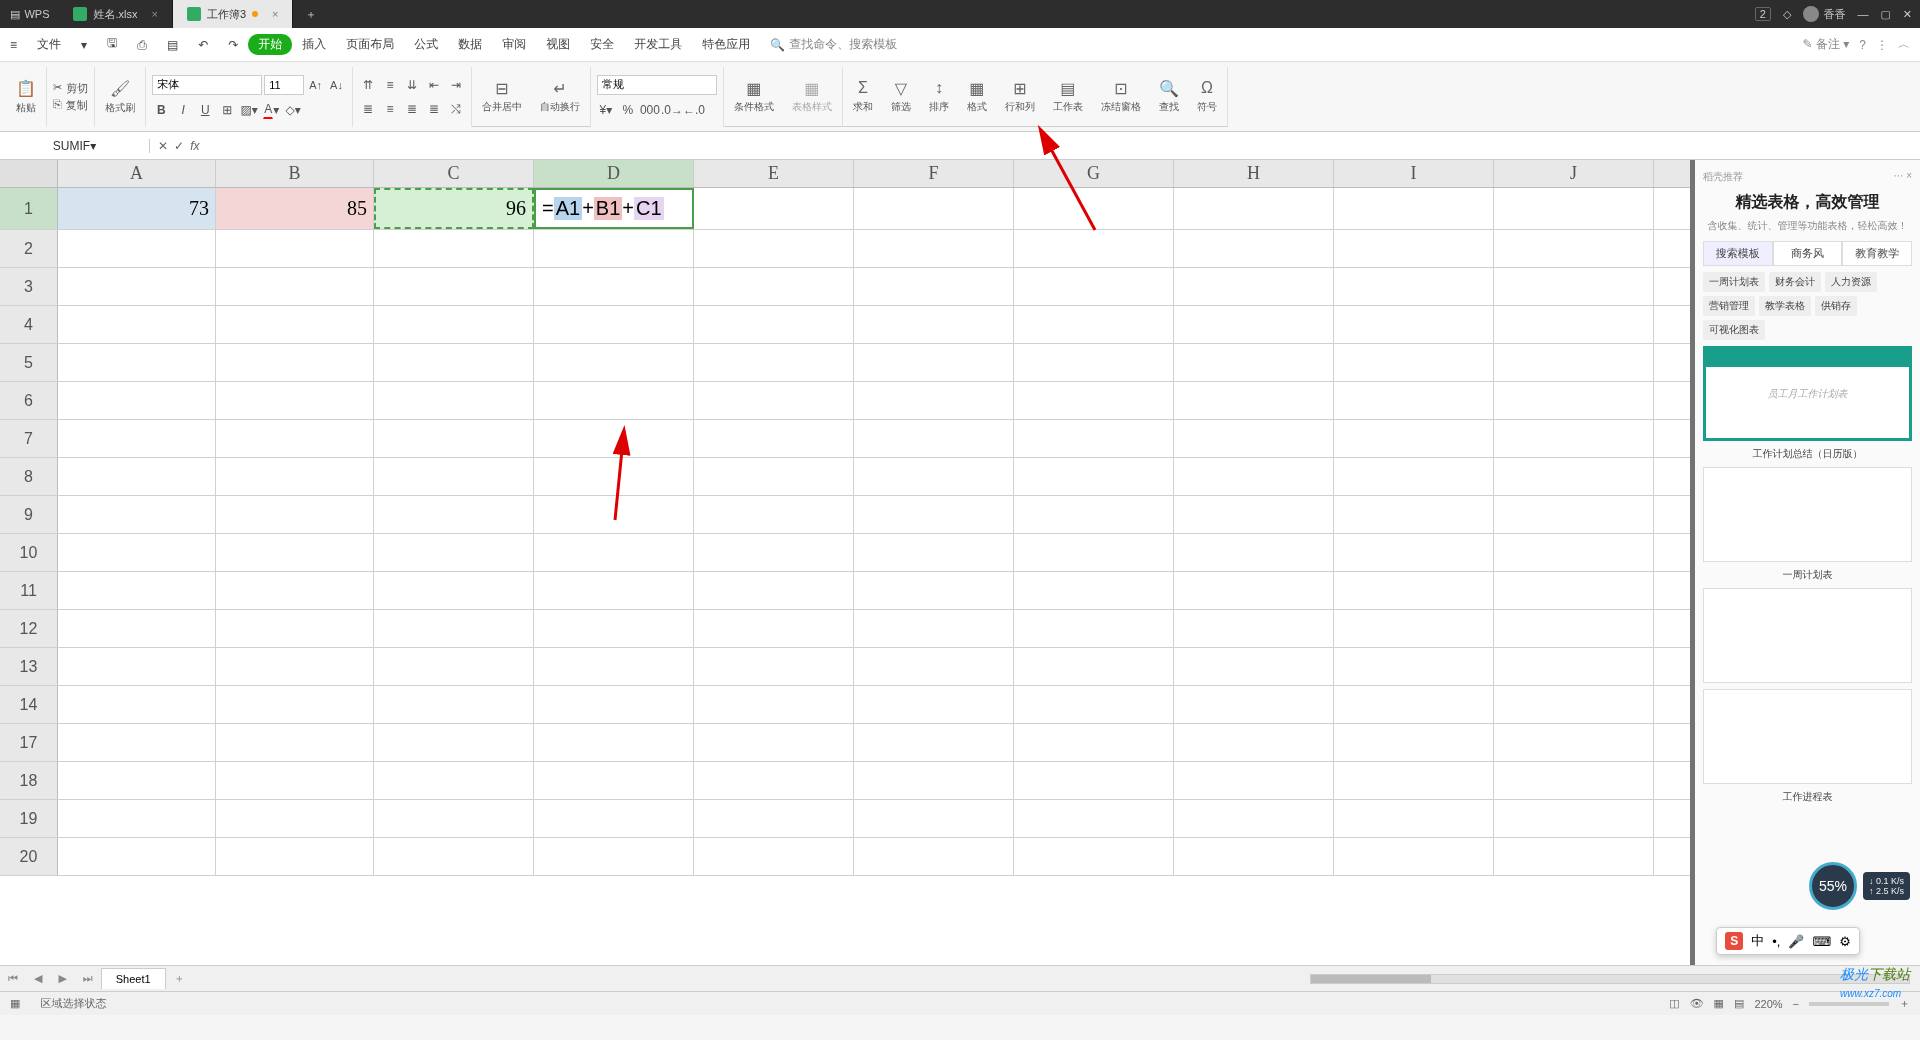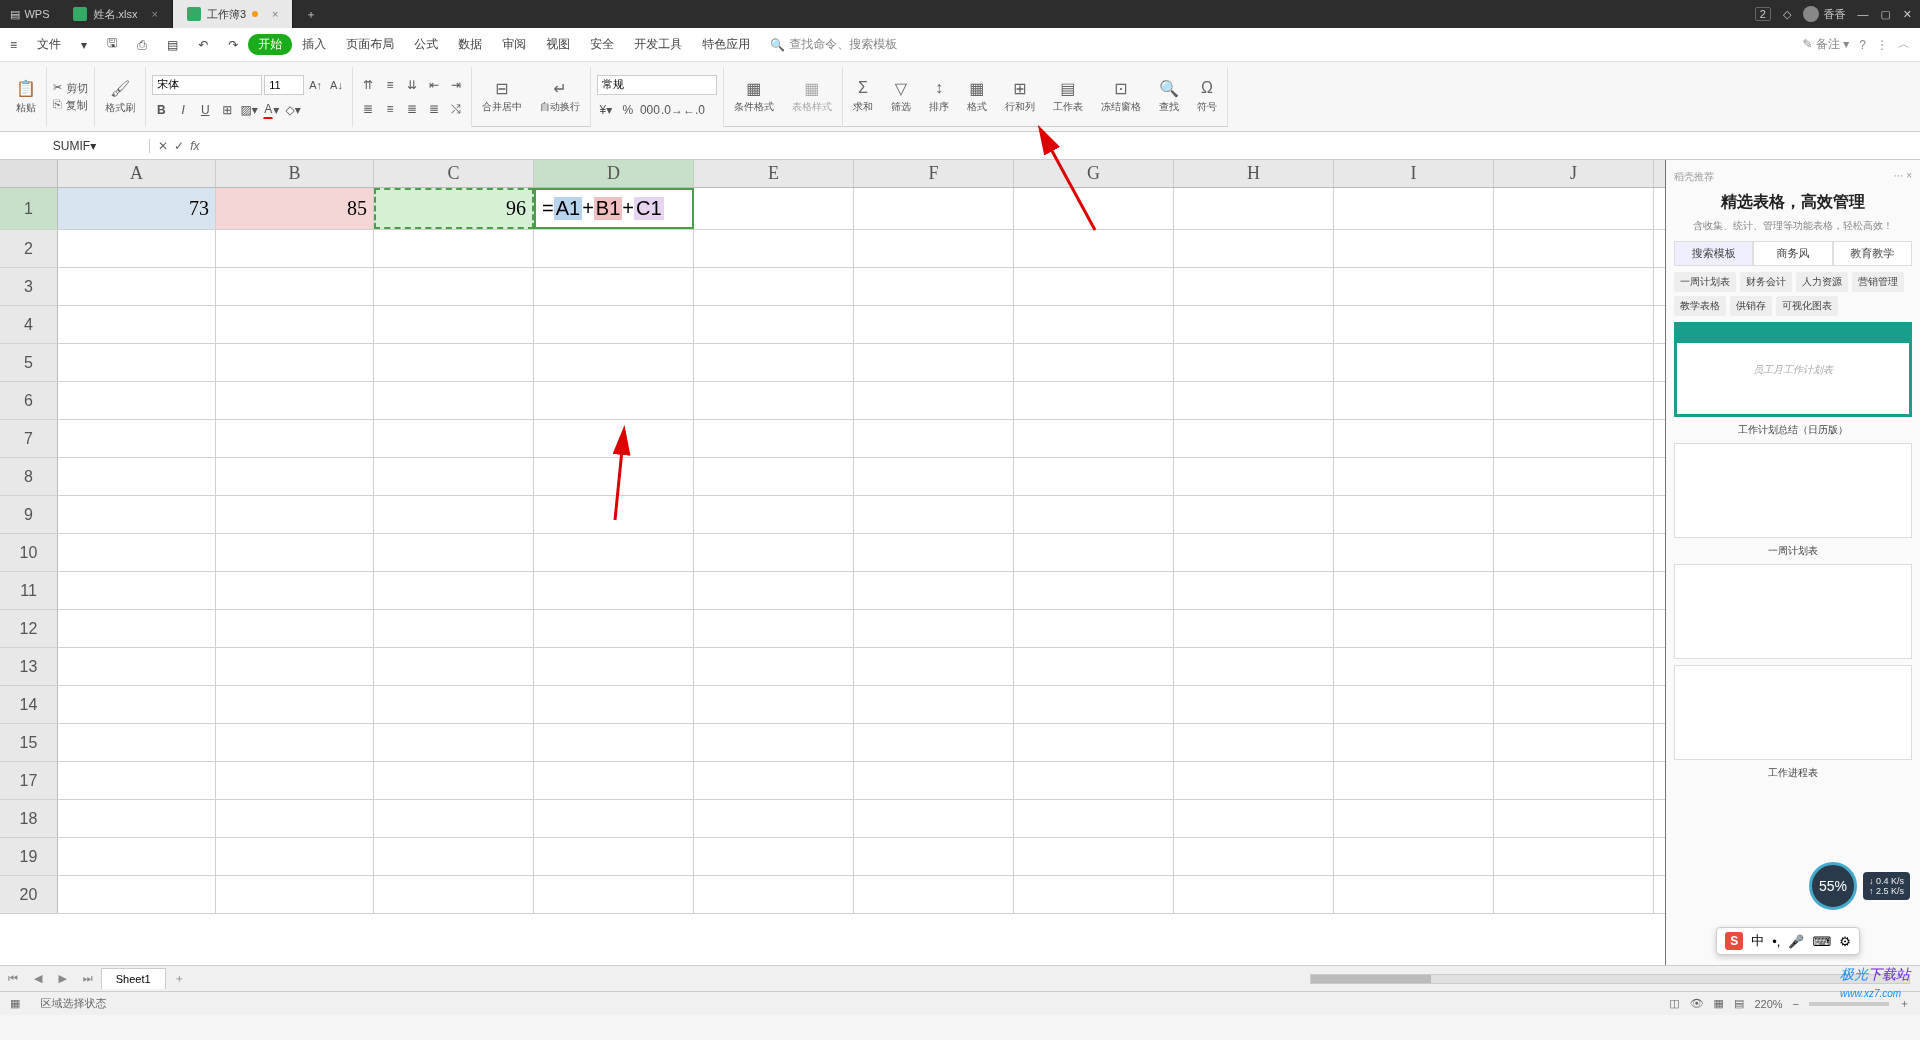--- a/index.html
+++ b/index.html
@@ -53,7 +53,7 @@
 .cell.d1 .ref-a { background:#b8d4ed; padding:0 2px; }
 .cell.d1 .ref-b { background:#f0c0c0; padding:0 2px; }
 .cell.d1 .ref-c { background:#e6d4f0; padding:0 2px; }
-.sidepanel { width:255px; background:#fafafa; border-left:1px solid #737373; padding:8px; font-size:11px; color:#444; overflow:hidden; }
+.sidepanel { width:230px; background:#fafafa; border-left:5px solid #737373; padding:8px; font-size:11px; color:#444; overflow:hidden; }
 .sidepanel h3 { font-size:16px; color:#222; text-align:center; margin:6px 0; font-weight:bold; }
 .sidepanel .sub { font-size:10px; color:#888; text-align:center; margin-bottom:8px; }
 .sidepanel .tabs3 { display:flex; margin:6px 0; }

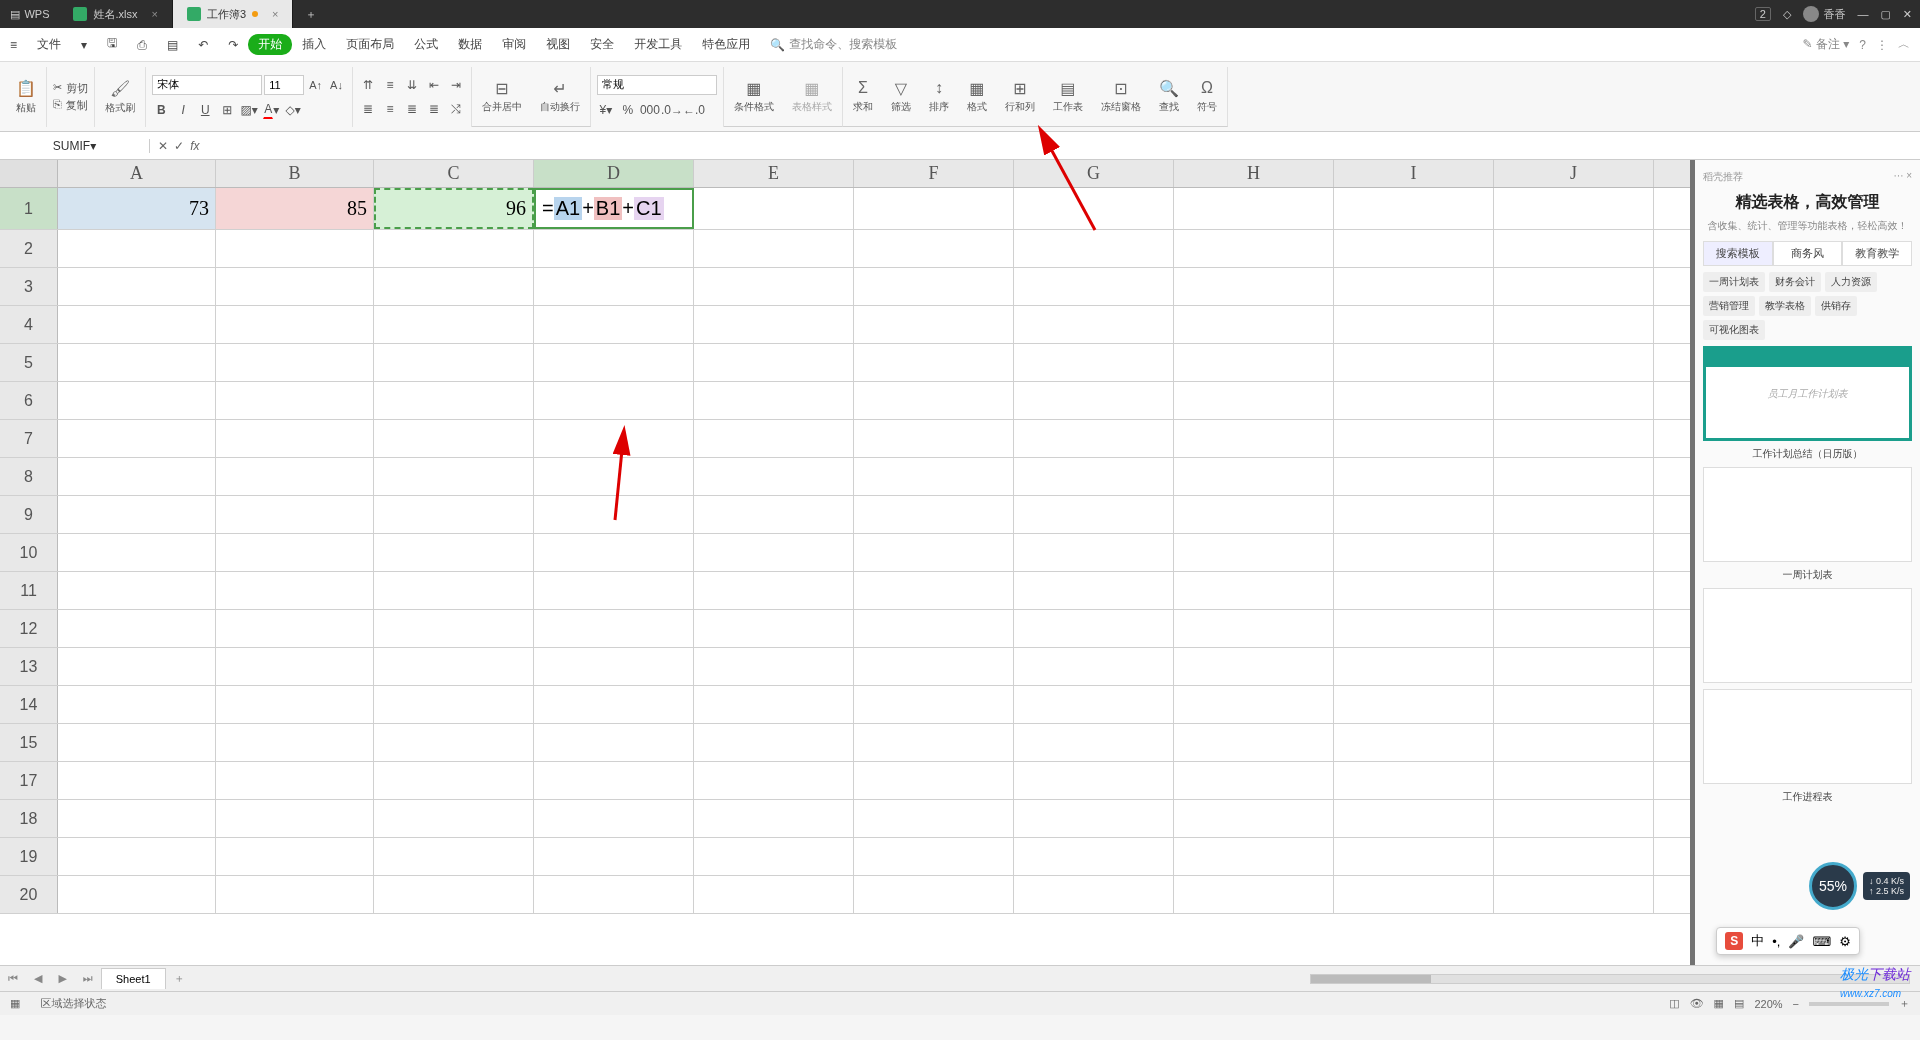--- a/index.html
+++ b/index.html
@@ -493,19 +493,6 @@
           <div class="cell" style="width: 160px;"></div>
         </div>
         <div class="row" style="height: 38px;">
-          <div class="rowh">15</div>
-          <div class="cell" style="width: 158px;"></div>
-          <div class="cell" style="width: 158px;"></div>
-          <div class="cell" style="width: 160px;"></div>
-          <div class="cell" style="width: 160px;"></div>
-          <div class="cell" style="width: 160px;"></div>
-          <div class="cell" style="width: 160px;"></div>
-          <div class="cell" style="width: 160px;"></div>
-          <div class="cell" style="width: 160px;"></div>
-          <div class="cell" style="width: 160px;"></div>
-          <div class="cell" style="width: 160px;"></div>
-        </div>
-        <div class="row" style="height: 38px;">
           <div class="rowh">17</div>
           <div class="cell" style="width: 158px;"></div>
           <div class="cell" style="width: 158px;"></div>

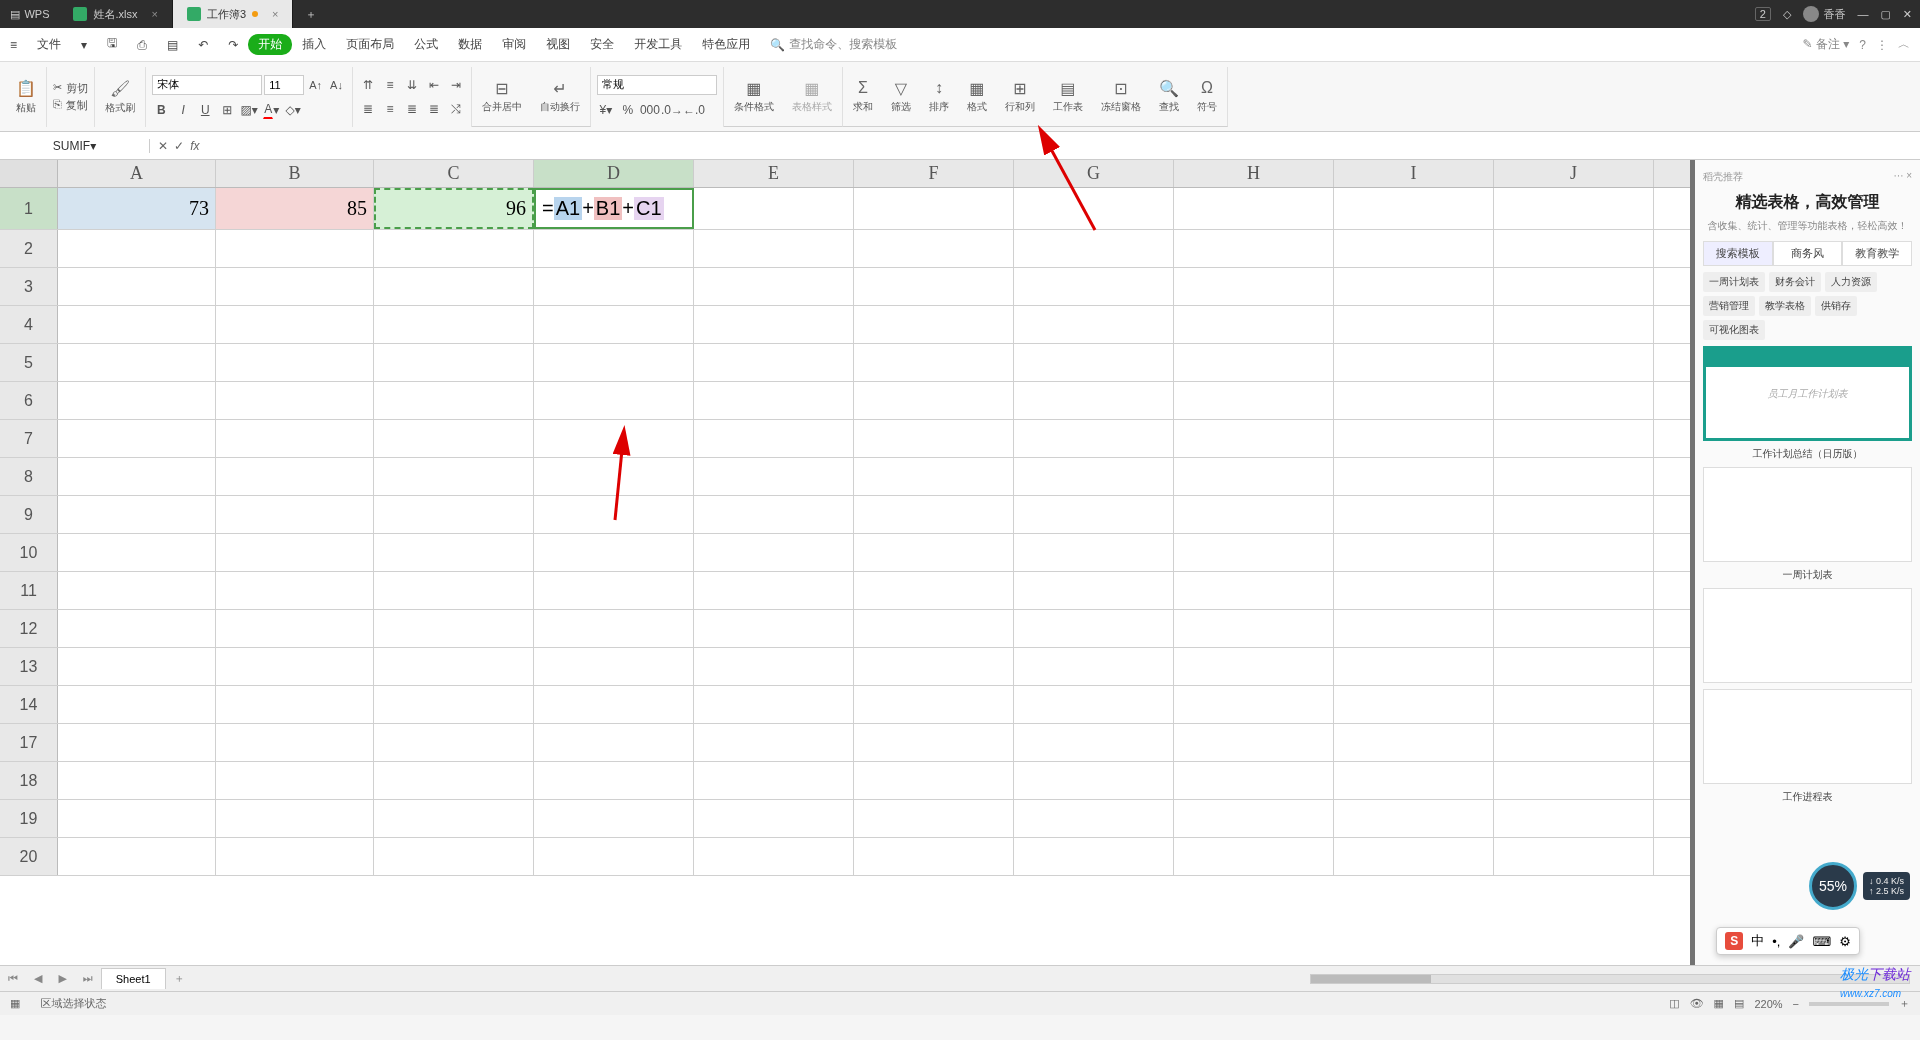--- a/index.html
+++ b/index.html
@@ -631,7 +631,7 @@
       <span>55%</span>
     </div>
   <div class="speedbox">
-    <div>↓ <span>0.4 K/s</span></div>
+    <div>↓ <span>0.1 K/s</span></div>
     <div>↑ <span>2.5 K/s</span></div>
   </div>
 </div>

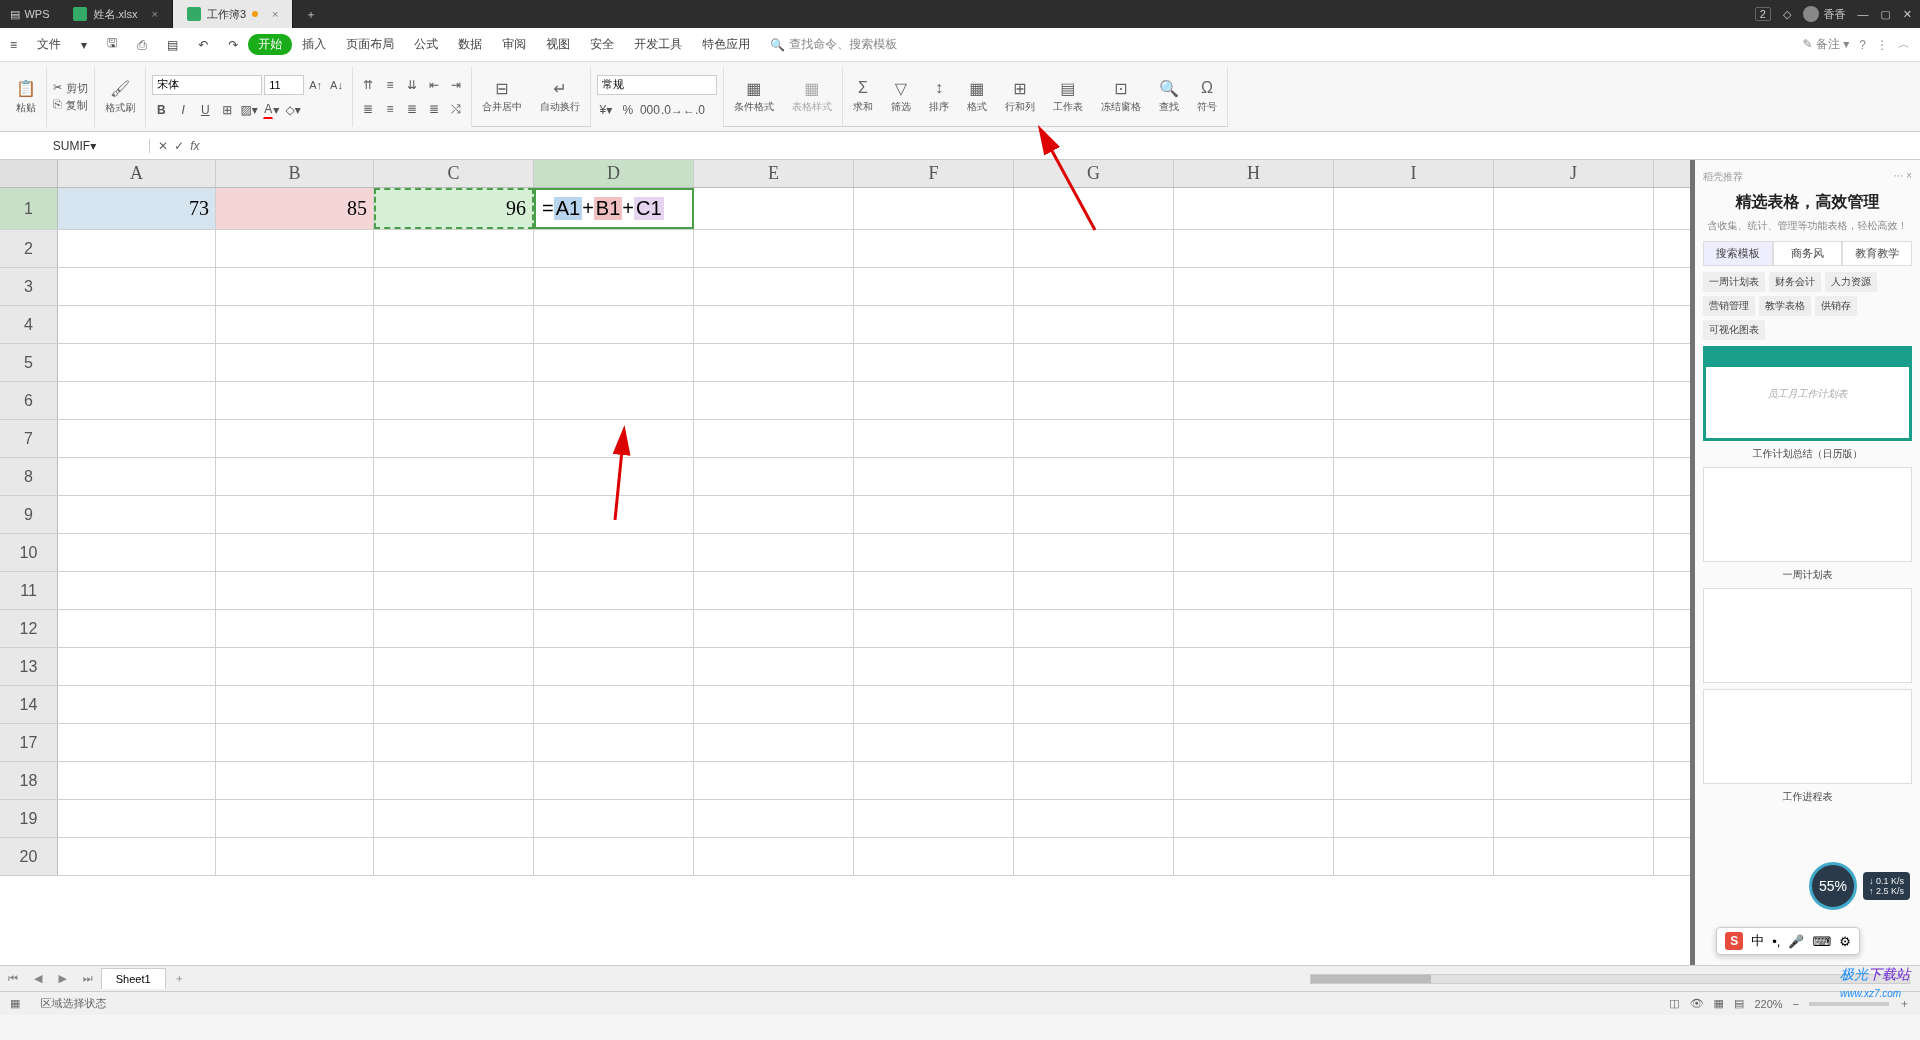--- a/index.html
+++ b/index.html
@@ -73,7 +73,7 @@
 .circ84 { width:48px; height:48px; border-radius:50%; background:#2a3a4a; color:#fff; display:flex; align-items:center; justify-content:center; font-size:14px; border:3px solid #4ac; }
 .speedbox { background:#2a3a4a; color:#eee; font-size:9px; padding:4px 6px; border-radius:4px; }
 .wm { position:absolute; right:10px; bottom:28px; font-size:14px; font-style:italic; }
-.wm .a { color:#1a8cff; } .wm .b { color:#6d28d9; }
+.wm .a { color:#1a8cff; } .wm .b { color:#4d7c0f; }
 .imebar { position:absolute; right:60px; bottom:60px; background:#fff; border:1px solid #ccc; border-radius:4px; padding:4px 8px; display:flex; gap:8px; font-size:13px; align-items:center; box-shadow:0 2px 6px rgba(0,0,0,.2); }
 .imebar .s { width:18px; height:18px; background:#e74c3c; color:#fff; border-radius:3px; display:flex; align-items:center; justify-content:center; font-weight:bold; font-size:12px; }
 svg.arrow { position:absolute; overflow:visible; }

